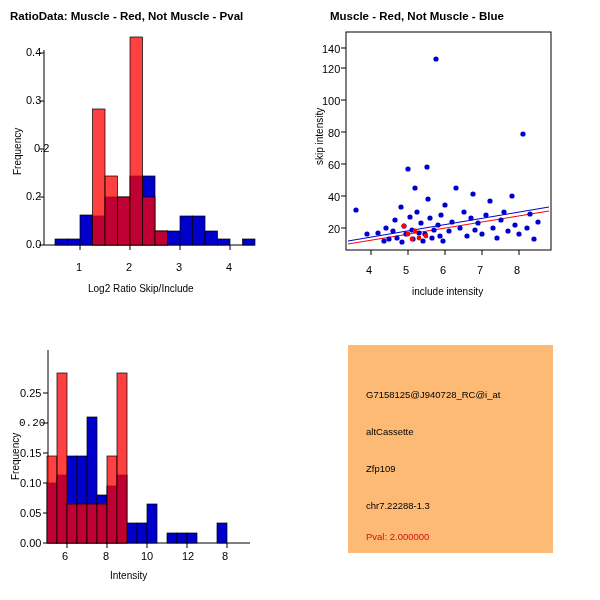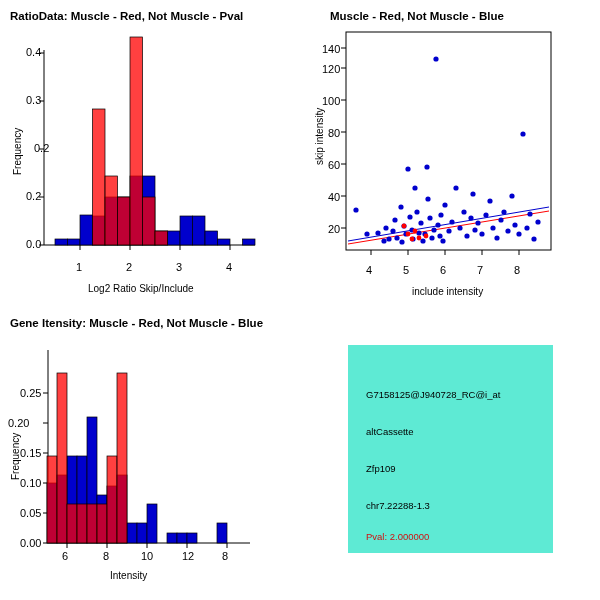--- a/index.html
+++ b/index.html
@@ -213,7 +213,6 @@
 </div>
 
 <div class="panel" style="left:0;top:300px;width:300px;height:300px;">
-  <div class="title" style="position:absolute;left:10px;top:17px;">Gene Itensity: Muscle - Red, Not Muscle - Blue</div>
 
   <div class="axis-label vert" style="position:absolute;left:10px;top:180px;">Frequency</div>
   <div class="axis-label" style="position:absolute;left:110px;top:270px;">Intensity</div>

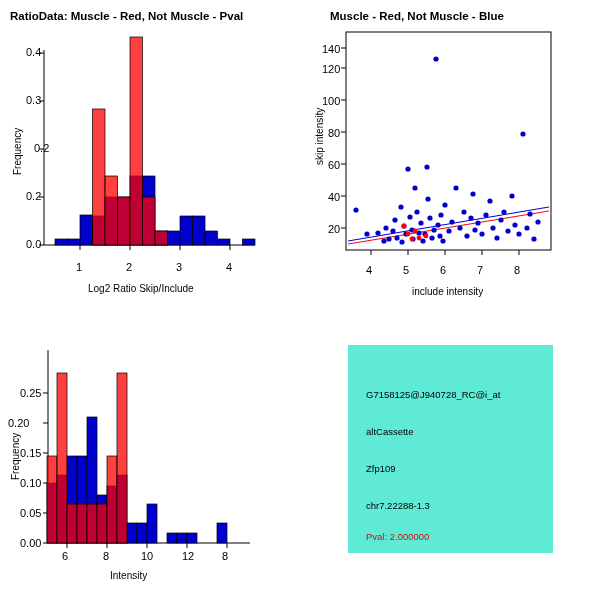--- a/index.html
+++ b/index.html
@@ -21,7 +21,7 @@
   svg{display:block;}
   .infobox{
     position:absolute;
-    background:#5eead4;
+    background:#fdba74;
   }
   .infobox .line{
     position:absolute;

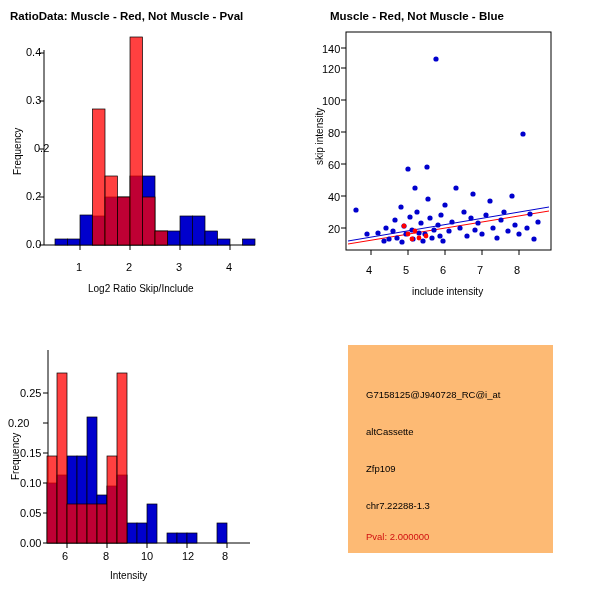--- a/index.html
+++ b/index.html
@@ -221,7 +221,7 @@
   <div class="tick-label" style="position:absolute;left:20px;top:207px;">0.05</div>
   <div class="tick-label" style="position:absolute;left:20px;top:177px;">0.10</div>
   <div class="tick-label" style="position:absolute;left:20px;top:147px;text-align:right;">0.15</div>
-  <div class="tick-label" style="position:absolute;left:8px;top:117px;">0.20</div>
+  <div class="tick-label" style="position:absolute;left:19px;top:117px;font-family:Liberation Mono, monospace;">0.20</div>
   <div class="tick-label" style="position:absolute;left:20px;top:87px;">0.25</div>
 
   <div class="tick-label" style="position:absolute;left:62px;top:250px;">6</div>

